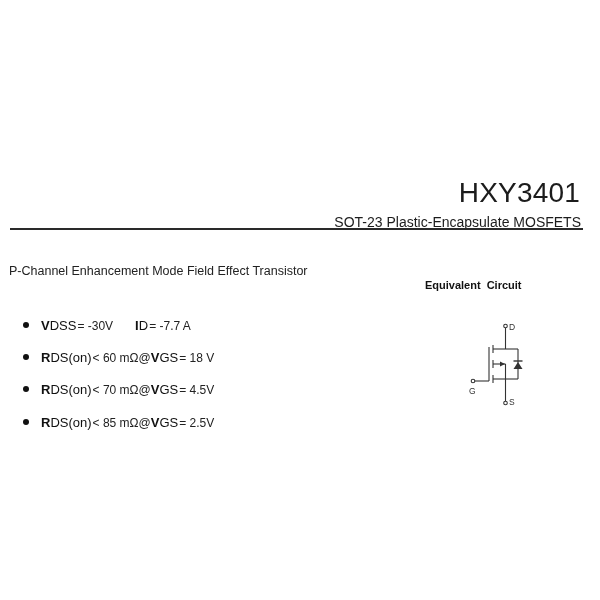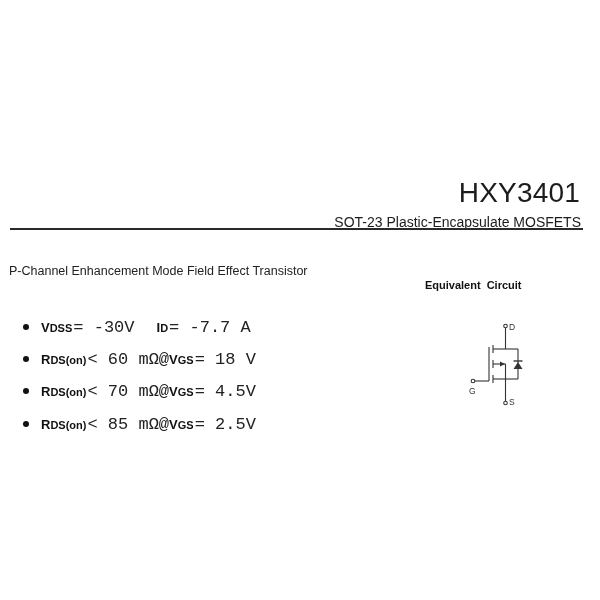--- a/index.html
+++ b/index.html
@@ -14,7 +14,7 @@
   .feat { position: absolute; left: 23px; height: 18px; display: flex; align-items: baseline; font-size: 12.5px; color: #222; white-space: nowrap; }
   .bullet { display: inline-block; width: 6px; height: 6px; border-radius: 50%; background: #111; margin-right: 12px; position: relative; top: -2px; }
   .sym { font-weight: bold; font-size: 13px; color: #111; }
-  .sub { font-weight: bold; font-size: 11px; color: #111; margin-right: 1px; }
+  .sub { font-weight: normal; font-size: 13px; color: #111; margin-right: 1px; }
   .val { font-size: 17px; font-family: Liberation Mono, monospace; }
   .gap { display: inline-block; width: 22px; }
   .circuit { position: absolute; left: 460px; top: 318px; }

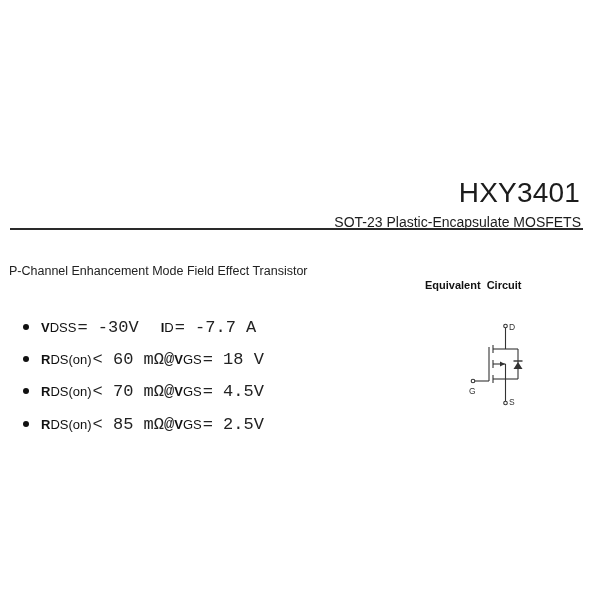--- a/index.html
+++ b/index.html
@@ -15,7 +15,7 @@
   .bullet { display: inline-block; width: 6px; height: 6px; border-radius: 50%; background: #111; margin-right: 12px; position: relative; top: -2px; }
   .sym { font-weight: bold; font-size: 13px; color: #111; }
   .sub { font-weight: normal; font-size: 13px; color: #111; margin-right: 1px; }
-  .val { font-size: 17px; font-family: Liberation Mono, monospace; }
+  .val { font-size: 12px; }
   .gap { display: inline-block; width: 22px; }
   .circuit { position: absolute; left: 460px; top: 318px; }
 </style>

